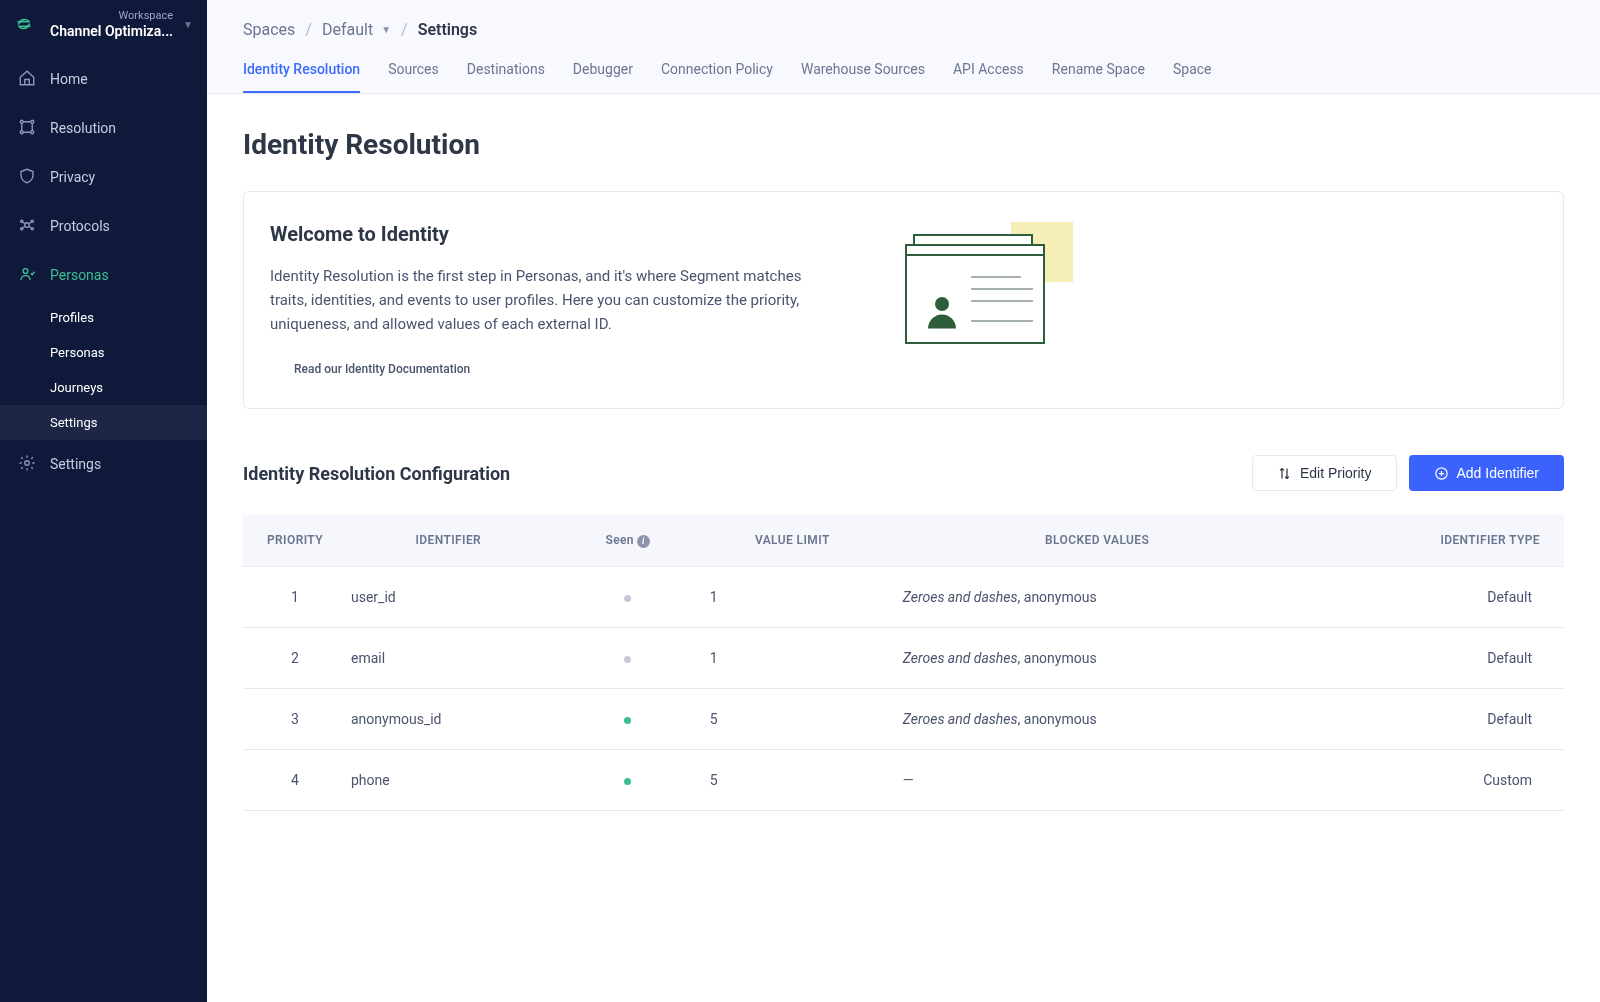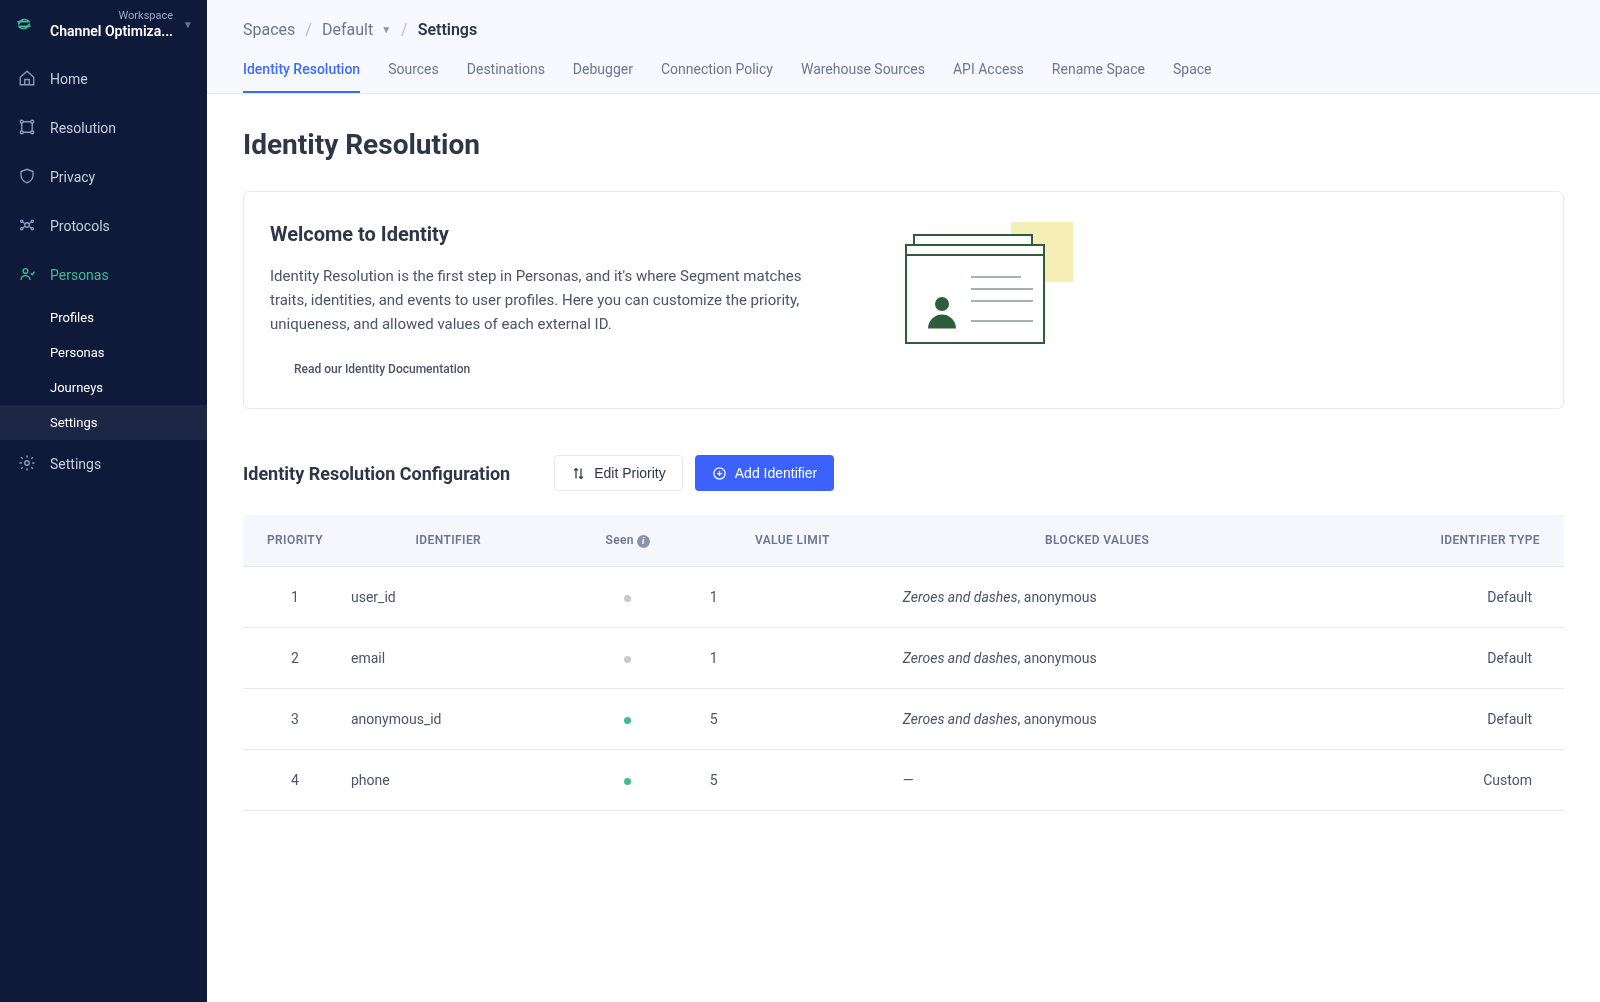--- a/index.html
+++ b/index.html
@@ -92,7 +92,7 @@
   .welcome-illus { width: 240px; display:flex; align-items:center; justify-content:center; }
 
   
-  .config-row { display:flex; align-items:center; margin-bottom: 24px; gap: 44px; }
+  .config-row { display:flex; align-items:center; justify-content:space-between; margin-bottom: 24px; }
   .config-row h2 { font-size:18px; font-weight:700; margin:0; color: var(--text-heading); }
   .config-row .actions { display:flex; gap:12px; }
   .btn { display:inline-flex; align-items:center; gap:8px; padding:9px 16px; border-radius:4px; font-size:14px; cursor:pointer; border:1px solid transparent; }

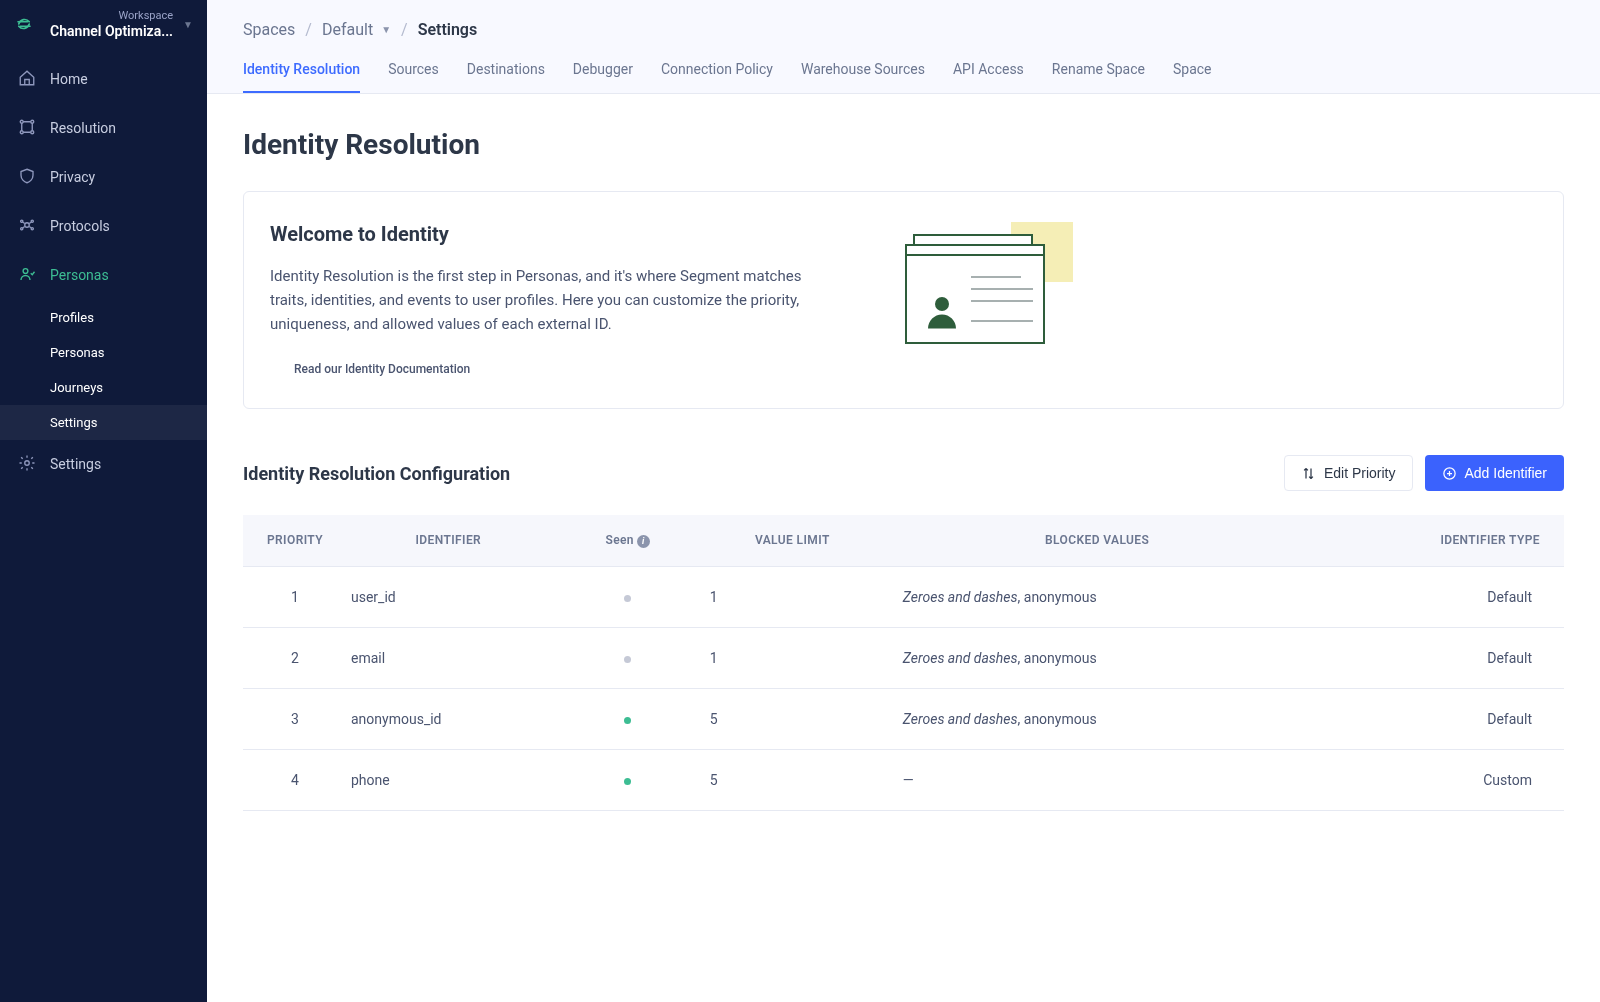--- a/index.html
+++ b/index.html
@@ -95,7 +95,7 @@
   .config-row { display:flex; align-items:center; justify-content:space-between; margin-bottom: 24px; }
   .config-row h2 { font-size:18px; font-weight:700; margin:0; color: var(--text-heading); }
   .config-row .actions { display:flex; gap:12px; }
-  .btn { display:inline-flex; align-items:center; gap:8px; padding:9px 16px; border-radius:4px; font-size:14px; cursor:pointer; border:1px solid transparent; }
+  .btn { display:inline-flex; align-items:center; gap:8px; padding:9px 24px; border-radius:4px; font-size:14px; cursor:pointer; border:1px solid transparent; }
   .btn-secondary { background:#fff; border-color: var(--border); color: var(--text-heading); }
   .btn-primary   { background: var(--blue-btn); color:#fff; }
   .btn svg { width:15px; height:15px; }

